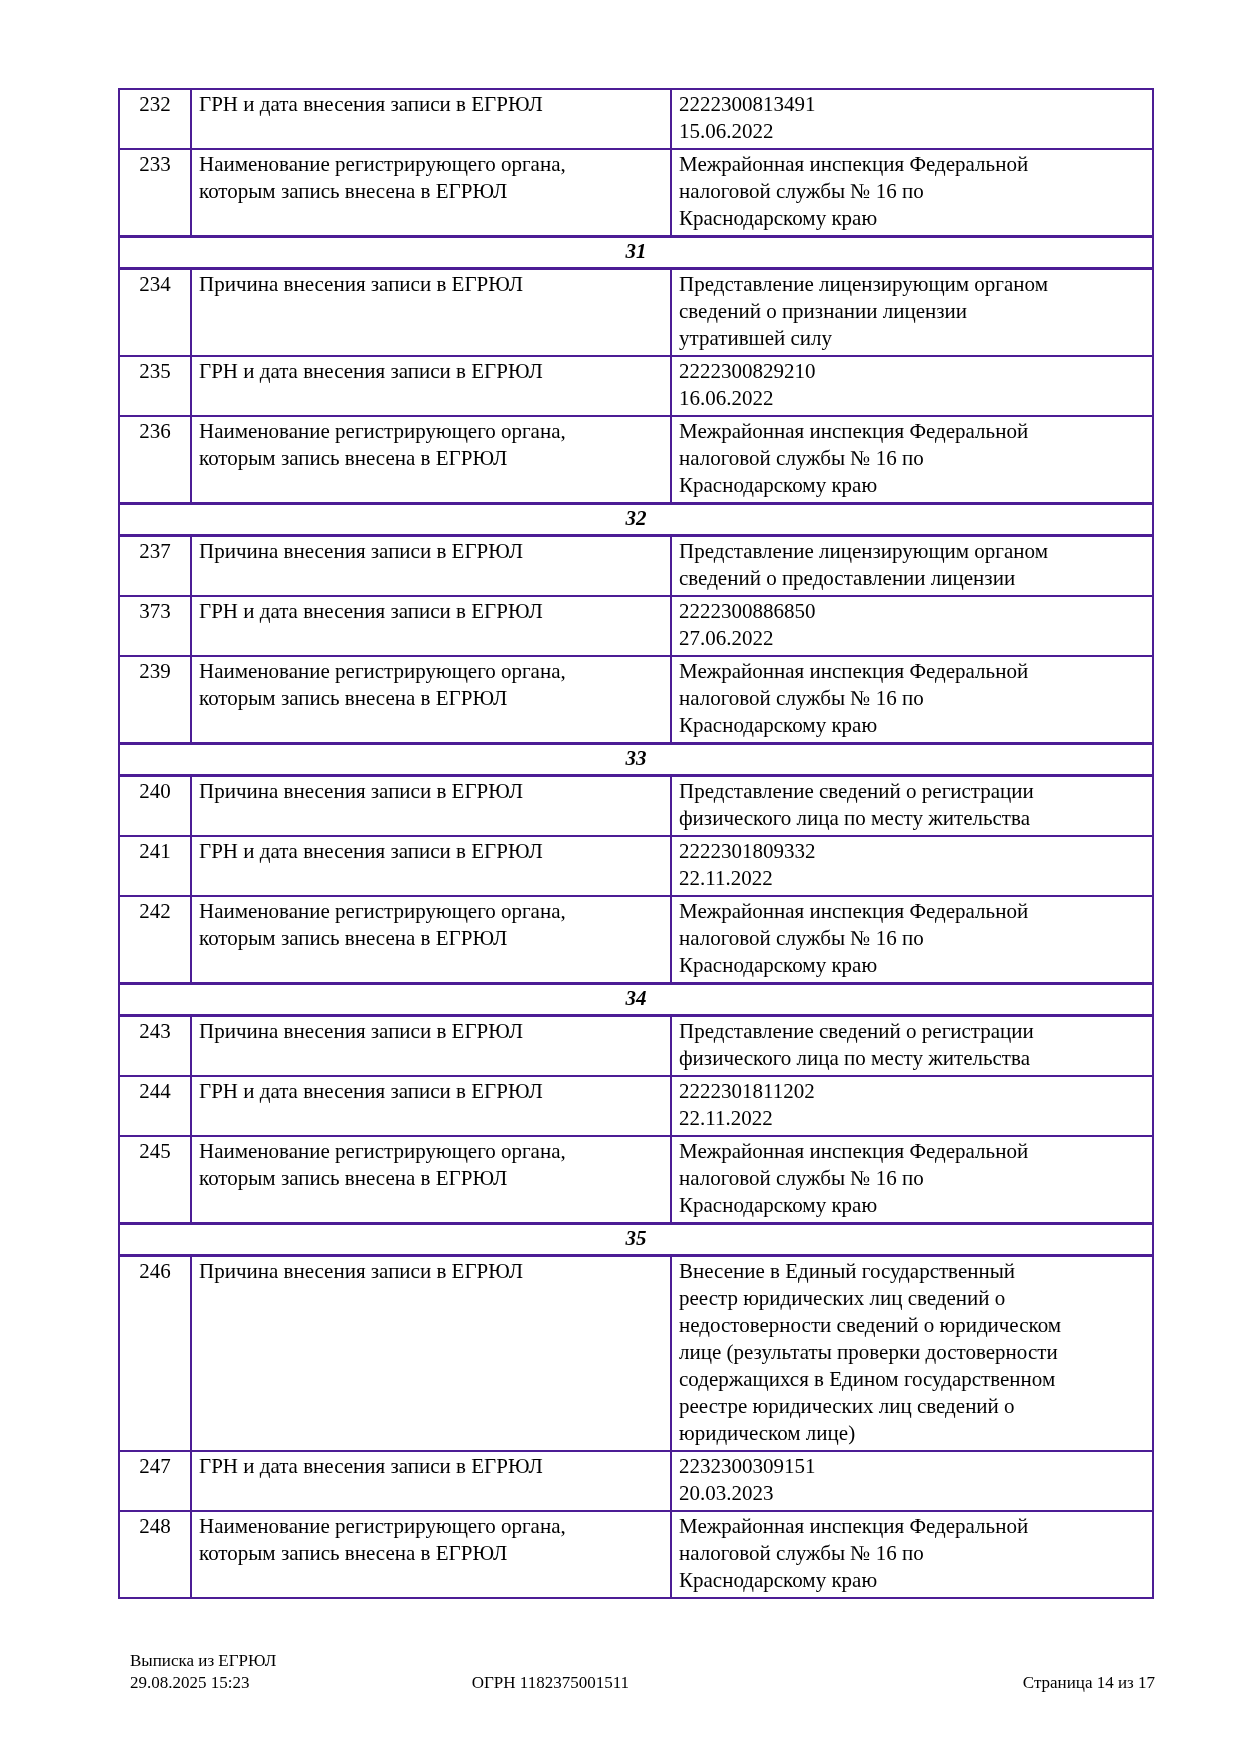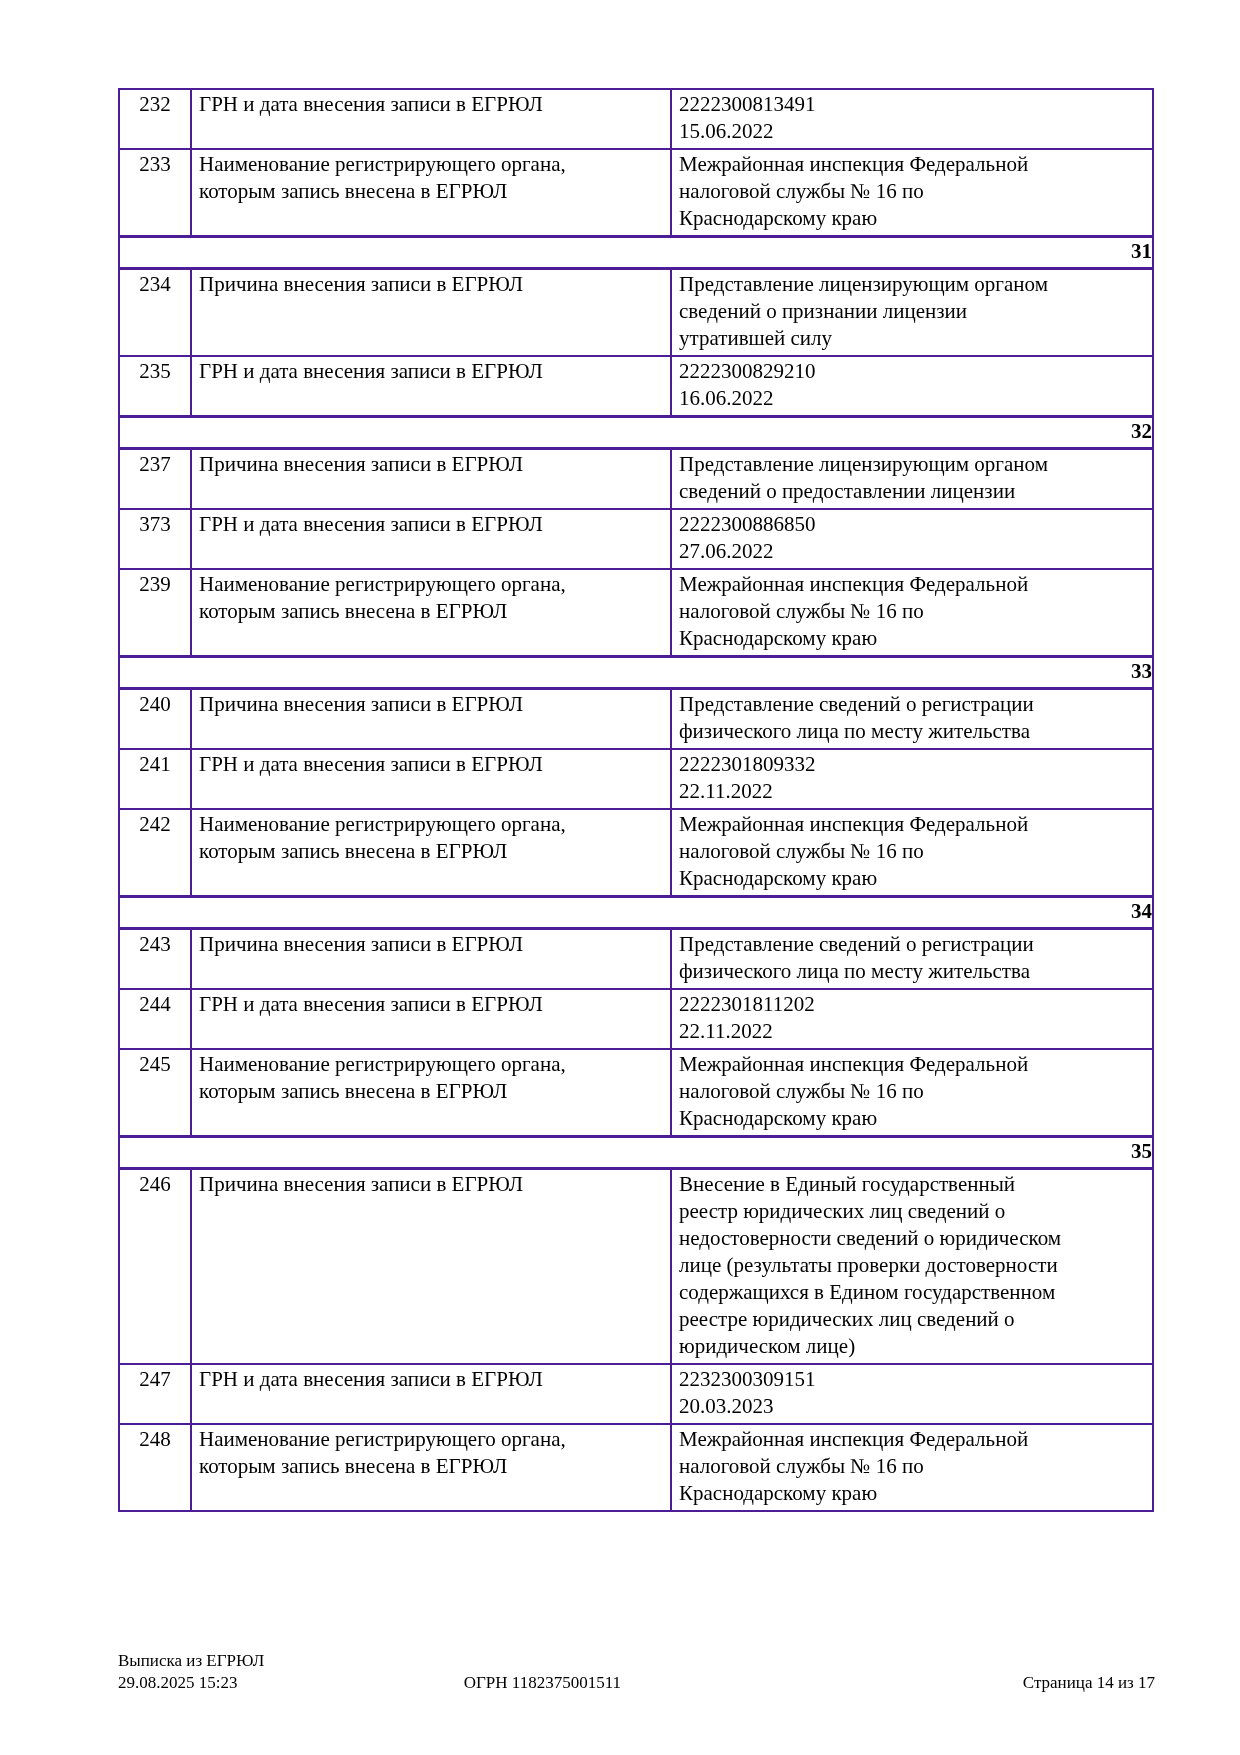--- a/index.html
+++ b/index.html
@@ -37,12 +37,13 @@
     padding-right: 2px !important;
   }
   .section-cell {
-    text-align: right;
+    text-align: center;
     font-weight: bold;
     padding: 0 0 2px 0 !important;
     line-height: 26px;
     border-top-width: 3px !important;
     border-bottom-width: 3px !important;
+    font-style: italic;
   }
   .line {
     display: block;

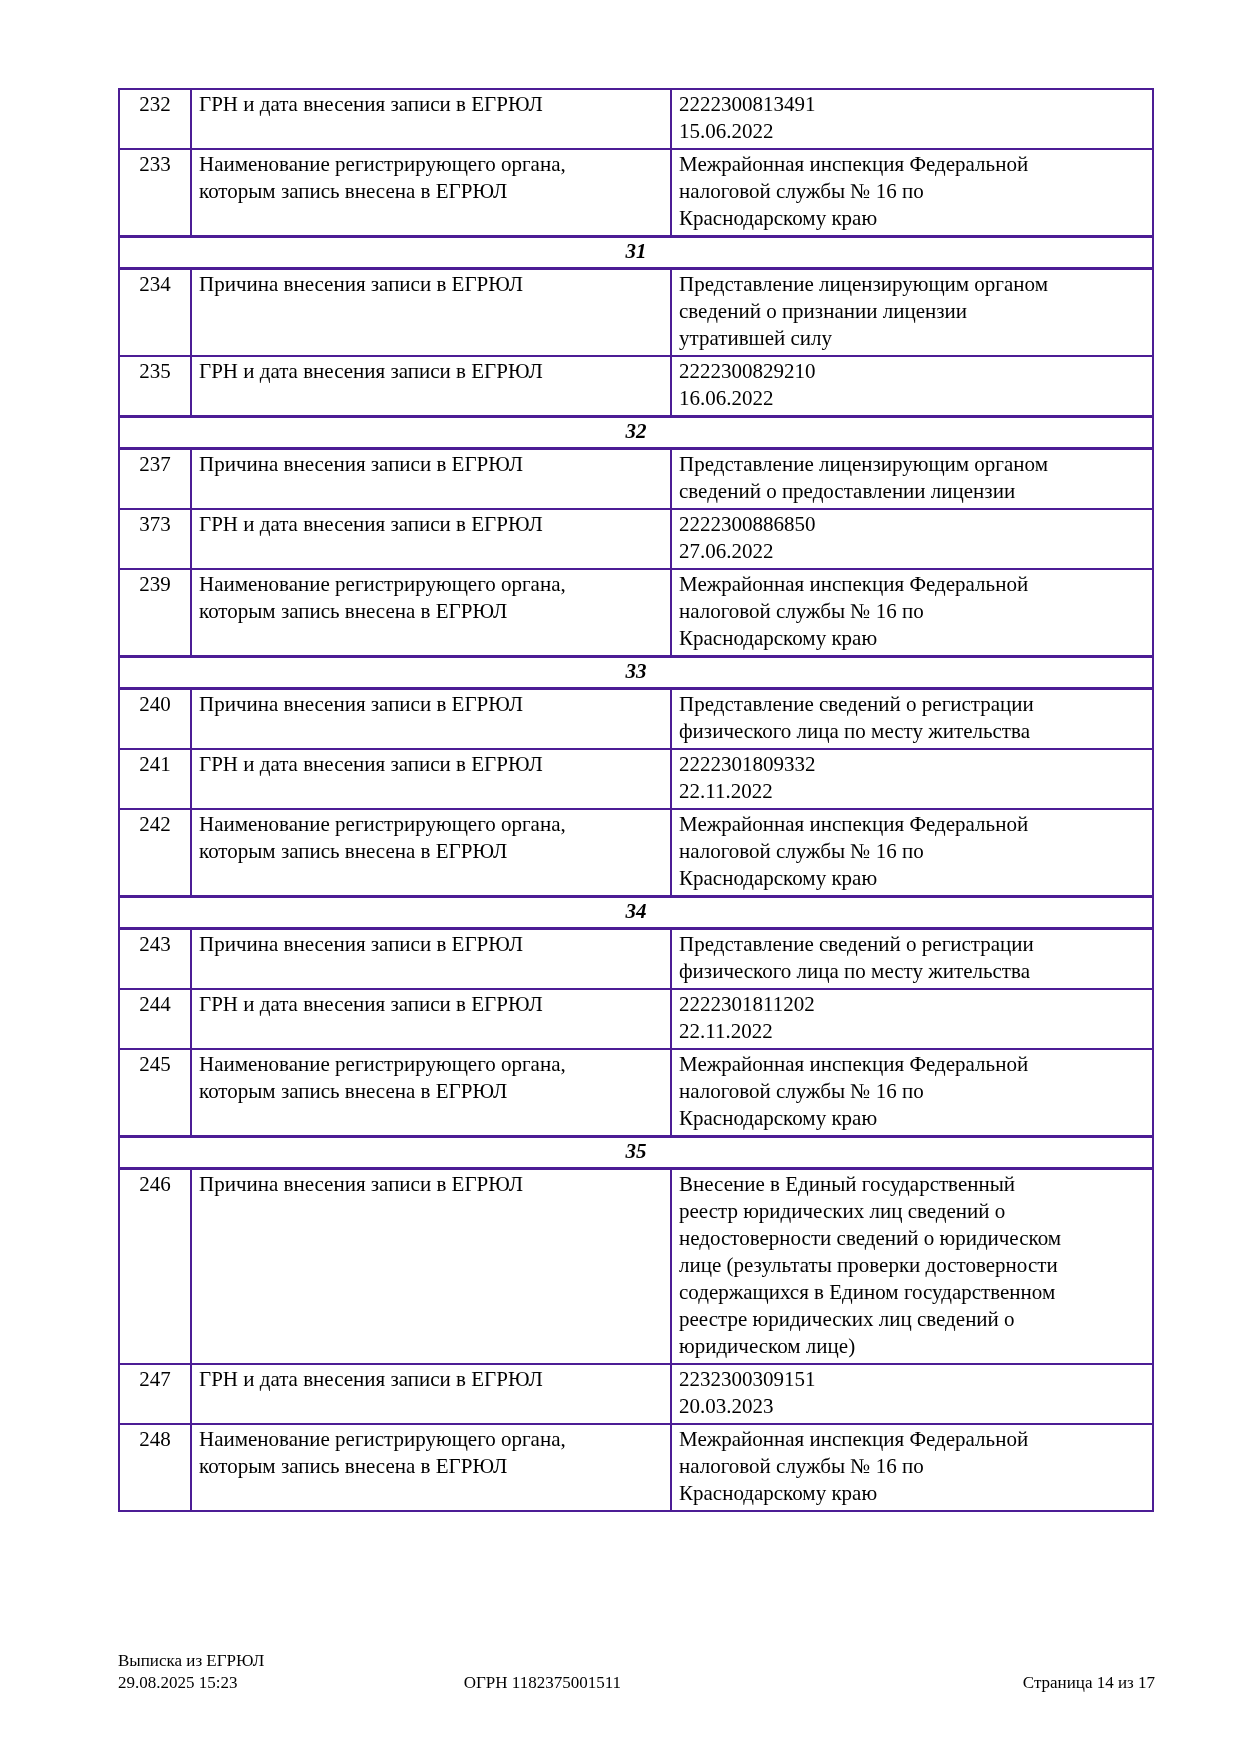--- a/index.html
+++ b/index.html
@@ -119,6 +119,18 @@
           <div class="line">16.06.2022</div>
         </td>
   </tr>
+      <tr class="record-row">
+    <td class="num-cell">236</td>
+    <td class="label-cell">
+          <div class="line">Наименование регистрирующего органа,</div>
+          <div class="line">которым запись внесена в ЕГРЮЛ</div>
+        </td>
+    <td class="value-cell">
+          <div class="line">Межрайонная инспекция Федеральной</div>
+          <div class="line">налоговой службы № 16 по</div>
+          <div class="line">Краснодарскому краю</div>
+        </td>
+  </tr>
       <tr class="section-row">
     <td class="section-cell" colspan="3">32</td>
   </tr>

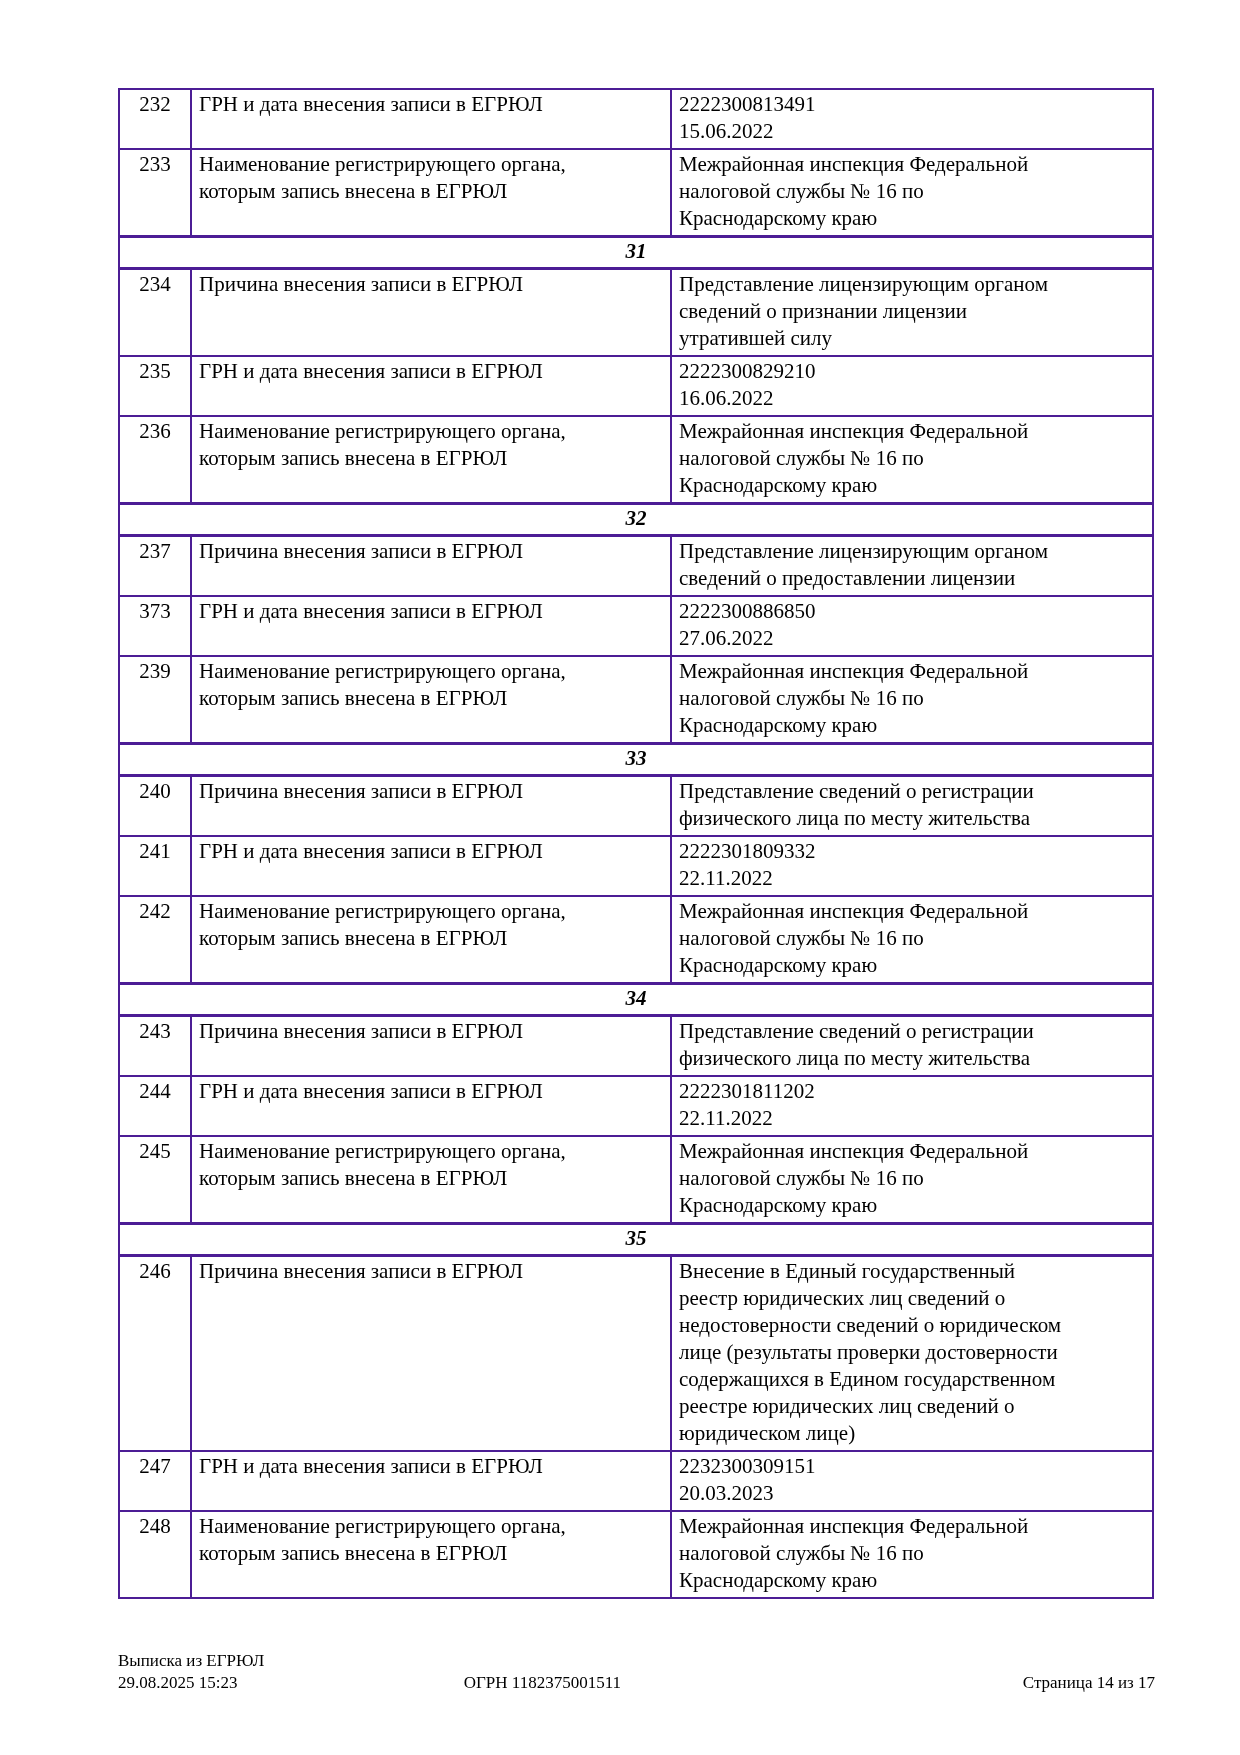--- a/index.html
+++ b/index.html
@@ -59,7 +59,7 @@
     font-size: 17px;
     line-height: 22px;
   }
-  .footer-left   { flex: 1; text-align: left; }
+  .footer-left   { flex: 1; text-align: left; margin-left: 12px; }
   .footer-center { flex: 1; text-align: left; }
   .footer-right  { flex: 1; text-align: right; }
 </style>

